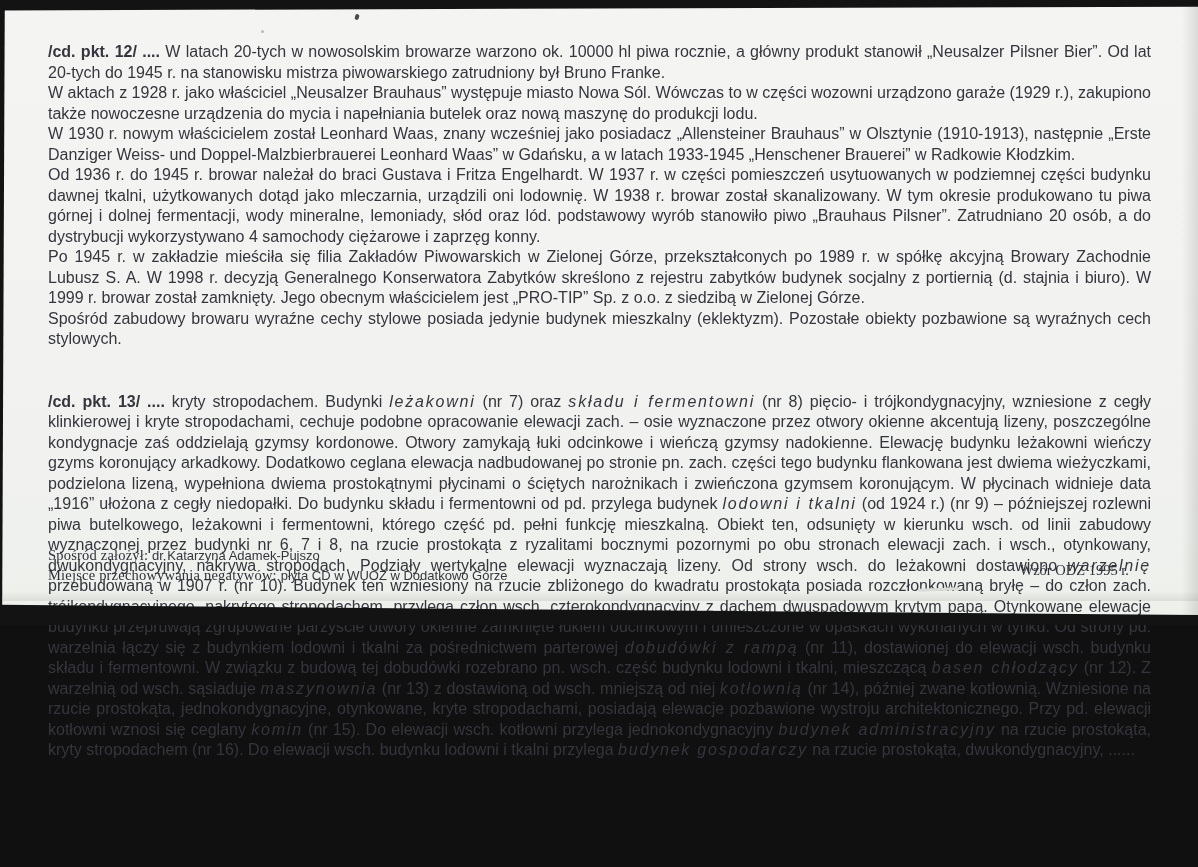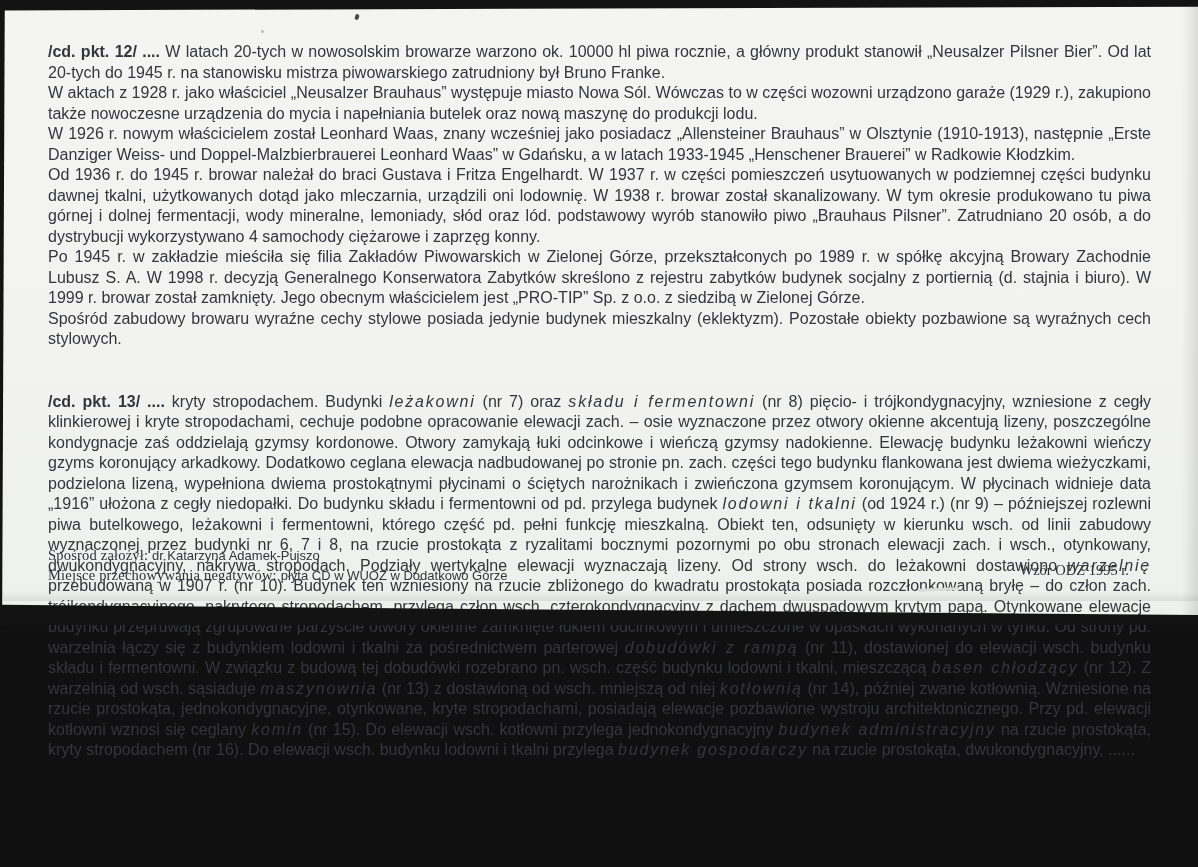--- a/index.html
+++ b/index.html
@@ -100,7 +100,7 @@
     <div class="content">
         <p class="para"><span class="b">/cd. pkt. 12/ .... </span><span>W latach 20-tych w nowosolskim browarze warzono ok. 10000 hl piwa rocznie, a główny produkt stanowił „Neusalzer Pilsner Bier”. Od lat 20-tych do 1945 r. na stanowisku mistrza piwowarskiego zatrudniony był Bruno Franke.</span></p>
         <p class="para"><span>W aktach z 1928 r. jako właściciel „Neusalzer Brauhaus” występuje miasto Nowa Sól. Wówczas to w części wozowni urządzono garaże (1929 r.), zakupiono także nowoczesne urządzenia do mycia i napełniania butelek oraz nową maszynę do produkcji lodu.</span></p>
-        <p class="para"><span>W 1926 r. nowym właścicielem został Leonhard Waas, znany wcześniej jako posiadacz „Allensteiner Brauhaus” w Olsztynie (1910-1913), następnie „Erste Danziger Weiss- und Doppel-Malzbierbrauerei Leonhard Waas” w Gdańsku, a w latach 1933-1945 „Henschener Brauerei” w Radkowie Kłodzkim.</span></p>
+        <p class="para"><span>W 1930 r. nowym właścicielem został Leonhard Waas, znany wcześniej jako posiadacz „Allensteiner Brauhaus” w Olsztynie (1910-1913), następnie „Erste Danziger Weiss- und Doppel-Malzbierbrauerei Leonhard Waas” w Gdańsku, a w latach 1933-1945 „Henschener Brauerei” w Radkowie Kłodzkim.</span></p>
         <p class="para"><span>Od 1936 r. do 1945 r. browar należał do braci Gustava i Fritza Engelhardt. W 1937 r. w części pomieszczeń usytuowanych w podziemnej części budynku dawnej tkalni, użytkowanych dotąd jako mleczarnia, urządzili oni lodownię. W 1938 r. browar został skanalizowany. W tym okresie produkowano tu piwa górnej i dolnej fermentacji, wody mineralne, lemoniady, słód oraz lód. podstawowy wyrób stanowiło piwo „Brauhaus Pilsner”. Zatrudniano 20 osób, a do dystrybucji wykorzystywano 4 samochody ciężarowe i zaprzęg konny.</span></p>
         <p class="para"><span>Po 1945 r. w zakładzie mieściła się filia Zakładów Piwowarskich w Zielonej Górze, przekształconych po 1989 r. w spółkę akcyjną Browary Zachodnie Lubusz S. A. W 1998 r. decyzją Generalnego Konserwatora Zabytków skreślono z rejestru zabytków budynek socjalny z portiernią (d. stajnia i biuro). W 1999 r. browar został zamknięty. Jego obecnym właścicielem jest „PRO-TIP” Sp. z o.o. z siedzibą w Zielonej Górze.</span></p>
         <p class="para"><span>Spośród zabudowy browaru wyraźne cechy stylowe posiada jedynie budynek mieszkalny (eklektyzm). Pozostałe obiekty pozbawione są wyraźnych cech stylowych.</span></p>

